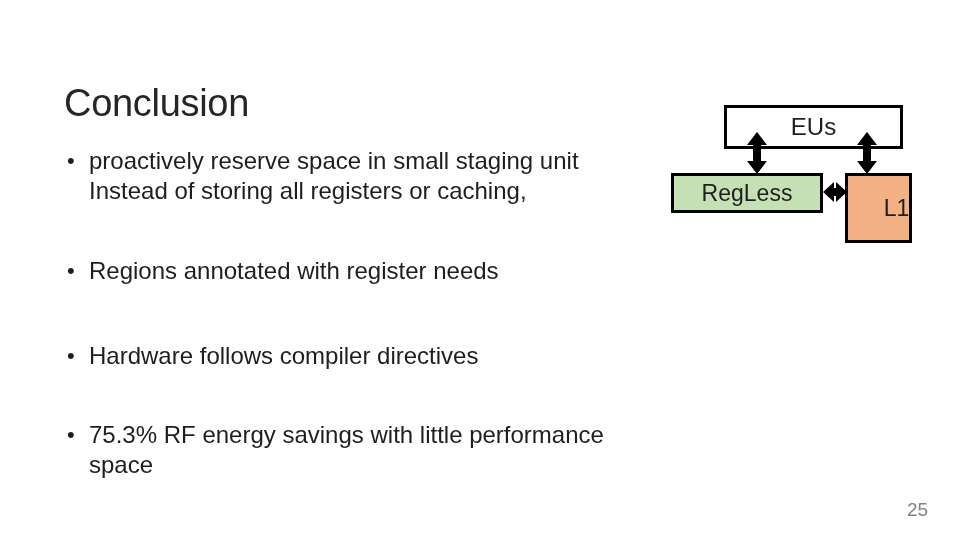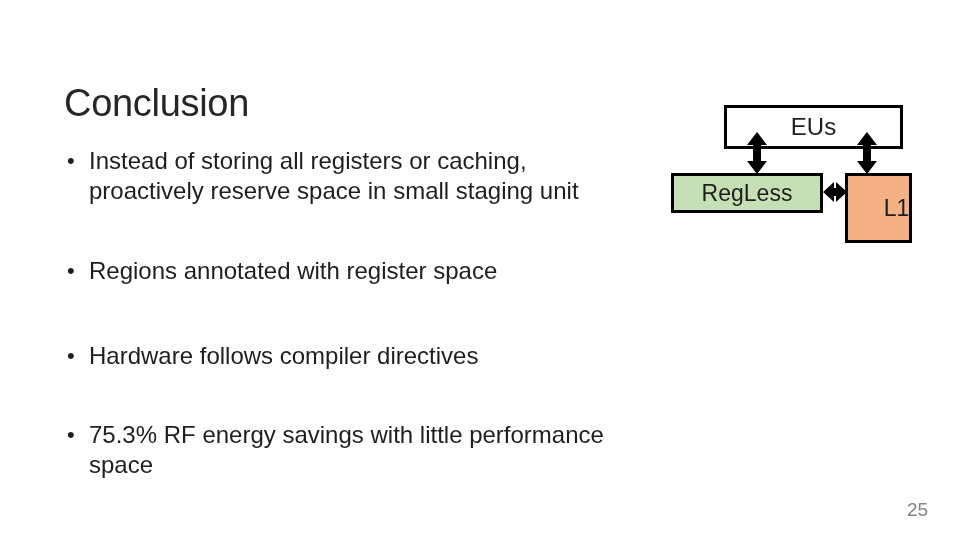--- a/index.html
+++ b/index.html
@@ -52,8 +52,8 @@
 
   <div class="bullet b1">
     <span class="marker">•</span>
+    <span class="line">proactively reserve space in small staging unit</span>
     <span class="line">Instead of storing all registers or caching,</span>
-    <span class="line">proactively reserve space in small staging unit</span>
   </div>
 
   <div class="bullet b2">

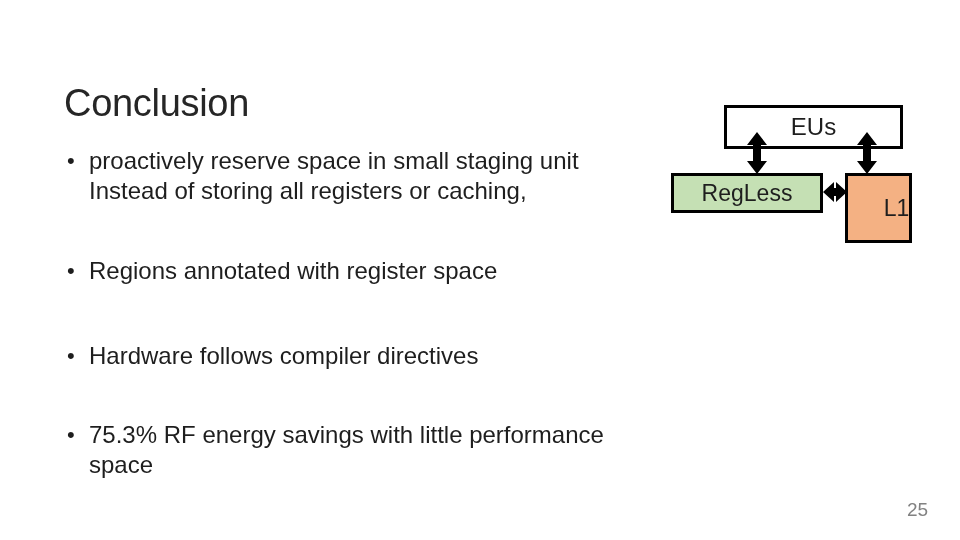--- a/index.html
+++ b/index.html
@@ -58,7 +58,7 @@
 
   <div class="bullet b2">
     <span class="marker">•</span>
-    <span class="line">Regions annotated with register space</span>
+    <span class="line">Regions annotated with register needs</span>
   </div>
 
   <div class="bullet b3">

